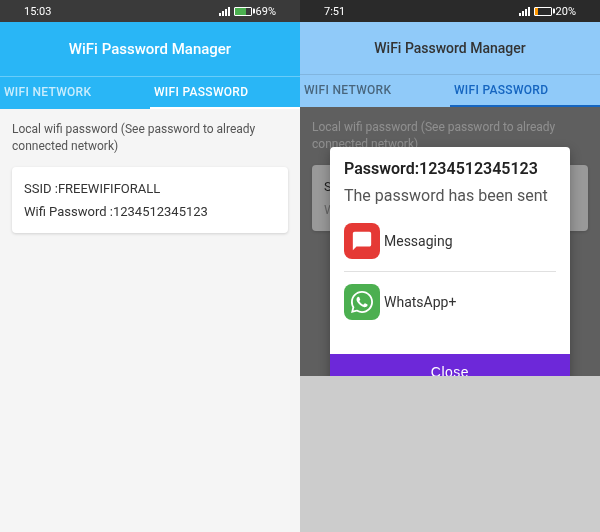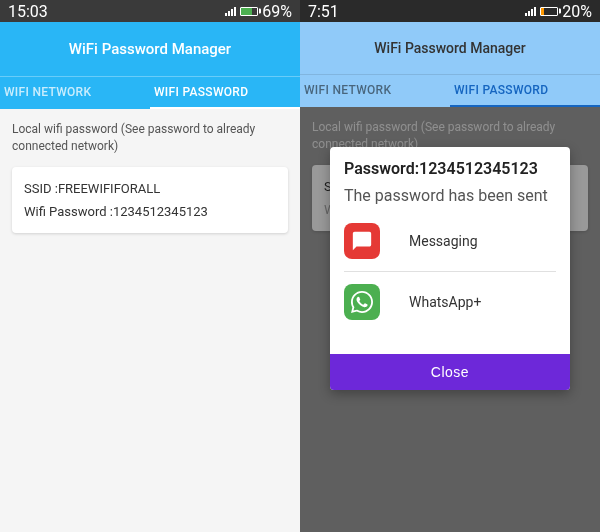--- a/index.html
+++ b/index.html
@@ -37,8 +37,8 @@
     .status-bar {
       background: #3a3a3a;
       color: white;
-      font-size: 16px;
-      padding: 3px 8px;
+      font-size: 11px;
+      padding: 3px 24px;
       display: flex;
       justify-content: space-between;
       align-items: center;

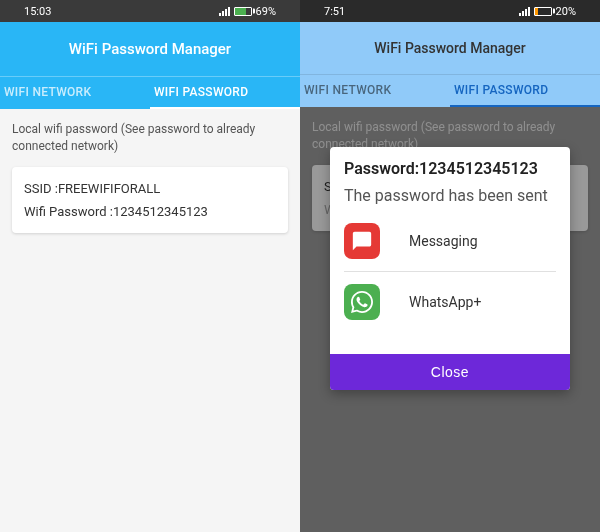--- a/index.html
+++ b/index.html
@@ -25,7 +25,7 @@
     
     .phone-right {
       width: 300px;
-      height: 532px;
+      height: 376px;
       background: #888;
       display: flex;
       flex-direction: column;

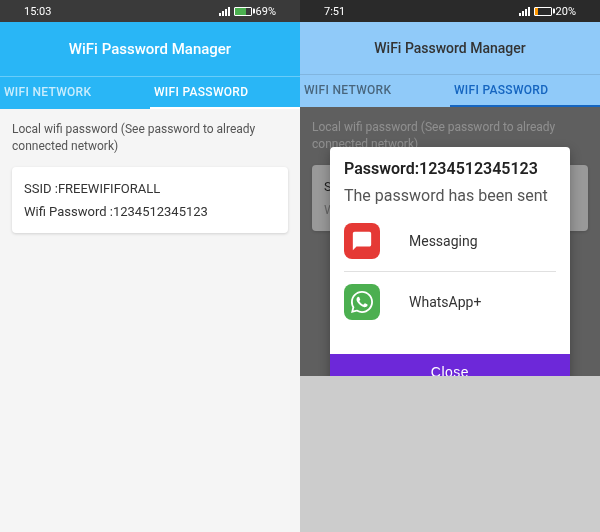--- a/index.html
+++ b/index.html
@@ -184,7 +184,7 @@
       align-items: center;
       padding: 8px 0;
       cursor: pointer;
-      gap: 29px;
+      gap: 4px;
     }
 
     .app-icon {

